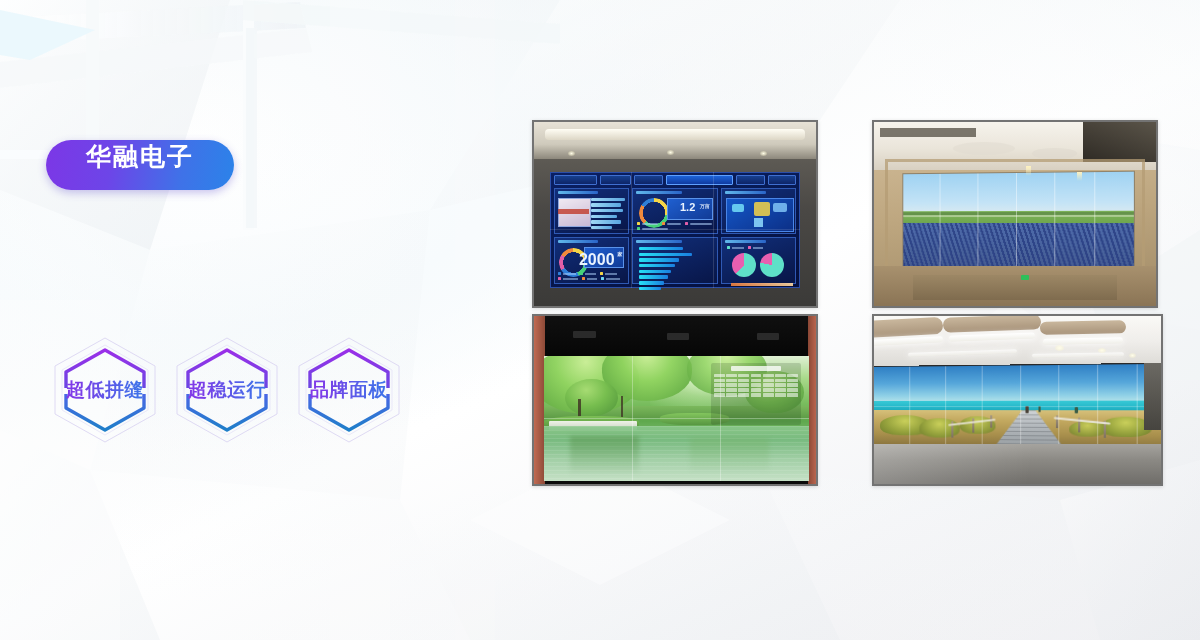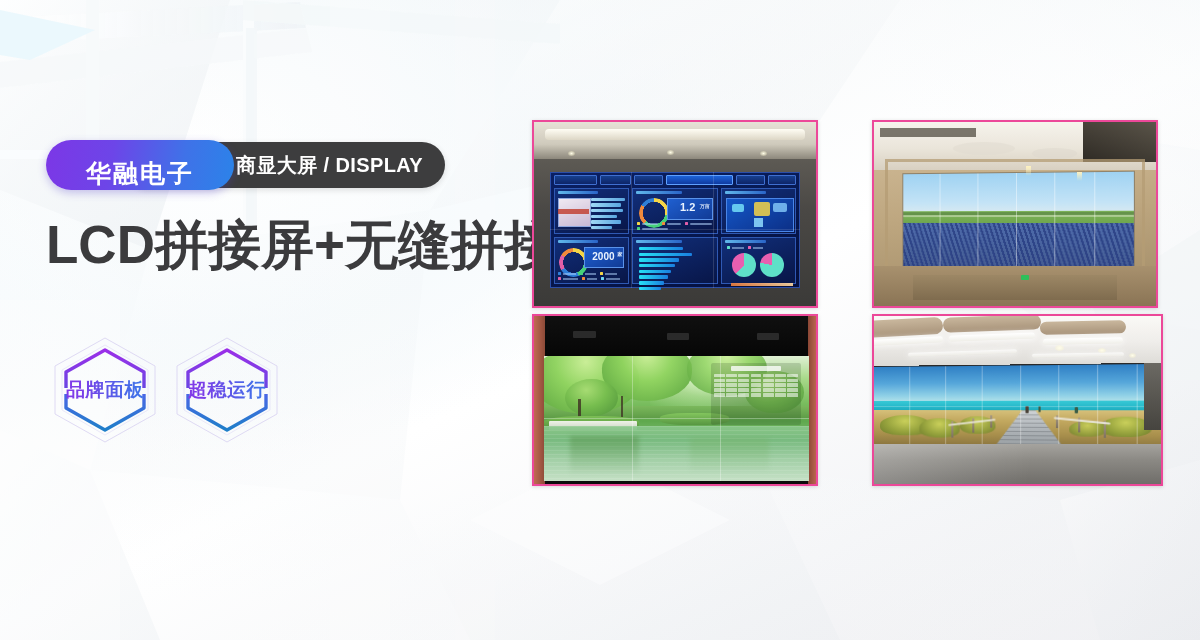--- a/index.html
+++ b/index.html
@@ -35,7 +35,7 @@
     position:absolute;left:0;top:0;height:50px;min-width:140px;
     padding:0 24px;border-radius:25px;
     background:linear-gradient(100deg,#7c37e6 0%,#6d45e8 35%,#3f72e8 72%,#2b83e9 100%);
-    display:flex;align-items:flex-end;justify-content:center;
+    display:flex;align-items:flex-start;justify-content:center;
     box-shadow:0 3px 9px rgba(80,60,200,.30);
   }
   .badge-grad span{color:#fff;font-size:25px;font-weight:bold;letter-spacing:2px;white-space:nowrap;}

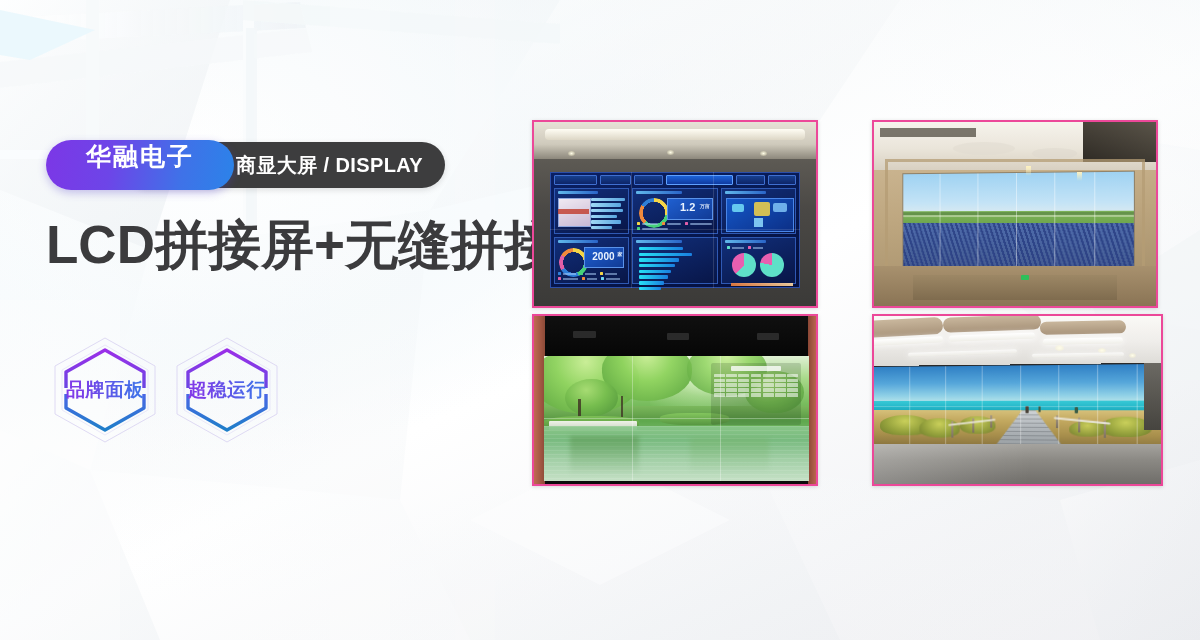--- a/index.html
+++ b/index.html
@@ -242,9 +242,6 @@
   <div class="left-col">
 
     <div class="badge-row">
-      <div class="badge-dark">
-        <span>商显大屏 / DISPLAY</span>
-      </div>
       <div class="badge-grad">
         <span>华融电子</span>
       </div>

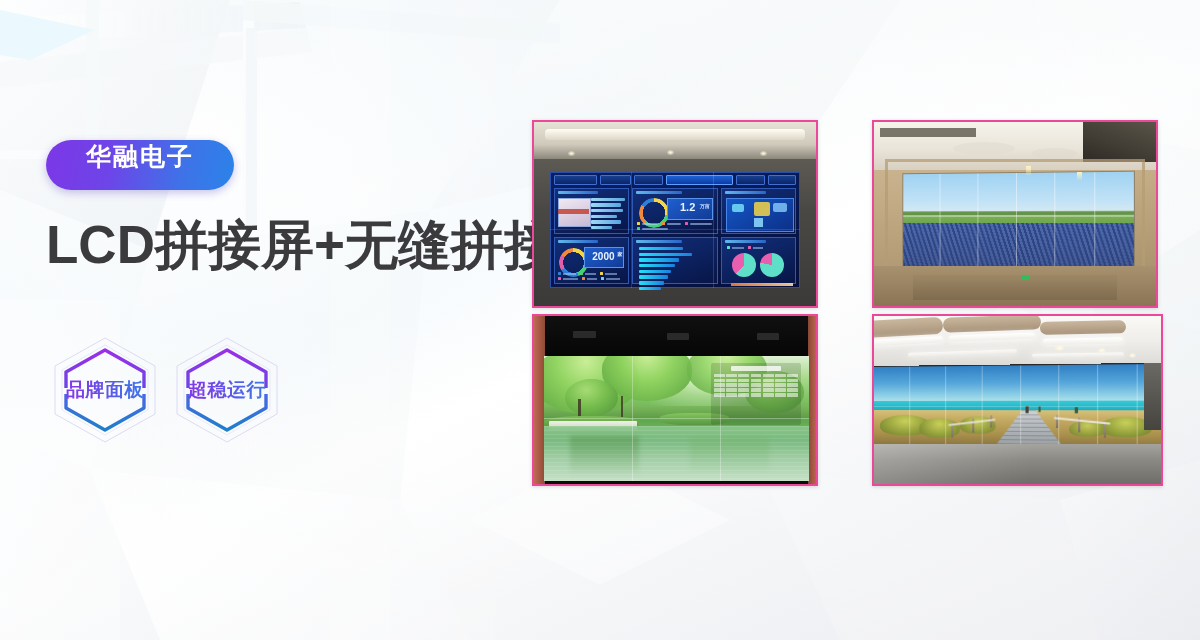--- a/index.html
+++ b/index.html
@@ -61,7 +61,7 @@
   }
 
   
-  .photo{position:absolute;border:2px solid #ec4899;box-sizing:border-box;overflow:hidden;
+  .photo{position:absolute;border:2px solid #737373;box-sizing:border-box;overflow:hidden;
     background:#f0abfc;box-shadow:0 1px 4px rgba(0,0,0,.14);}
   .photo .inner{position:absolute;inset:0;overflow:hidden;}
 

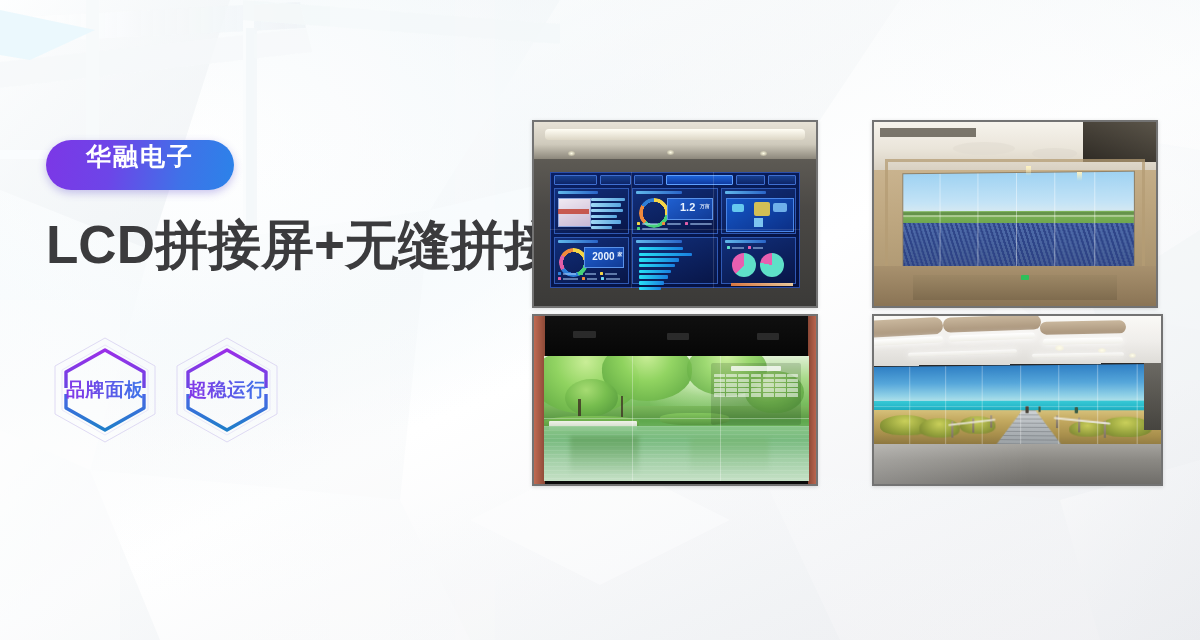--- a/index.html
+++ b/index.html
@@ -247,7 +247,6 @@
       </div>
     </div>
 
-    <div class="headline">LCD拼接屏+无缝拼接</div>
   </div>
 
   <div class="hex-row">

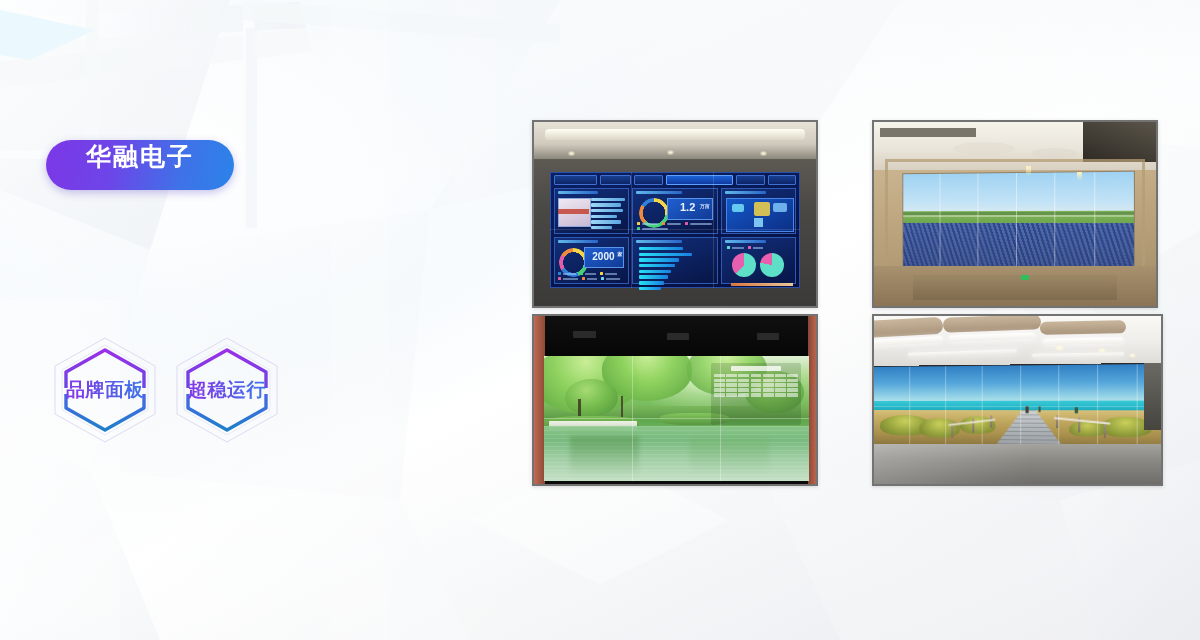--- a/index.html
+++ b/index.html
@@ -371,7 +371,7 @@
               -webkit-mask:radial-gradient(circle,transparent 50%,#000 51%);mask:radial-gradient(circle,transparent 50%,#000 51%);"></div>
             <div style="position:absolute;right:5%;top:20%;width:52%;height:42%;
               background:linear-gradient(150deg,#1f5fd0,#113b96);border:.5px solid #5a93ea;"></div>
-            <div class="bignum" style="right:18%;top:28%;font-size:10px;">2000</div>
+            <div class="bignum" style="right:18%;top:28%;font-size:16px;">2000</div>
             <div class="bignum" style="right:7%;top:30%;font-size:5px;">家</div>
             <div class="legend-dots" style="left:5%;bottom:5%;">
               <div style="display:flex;align-items:center;gap:2px">

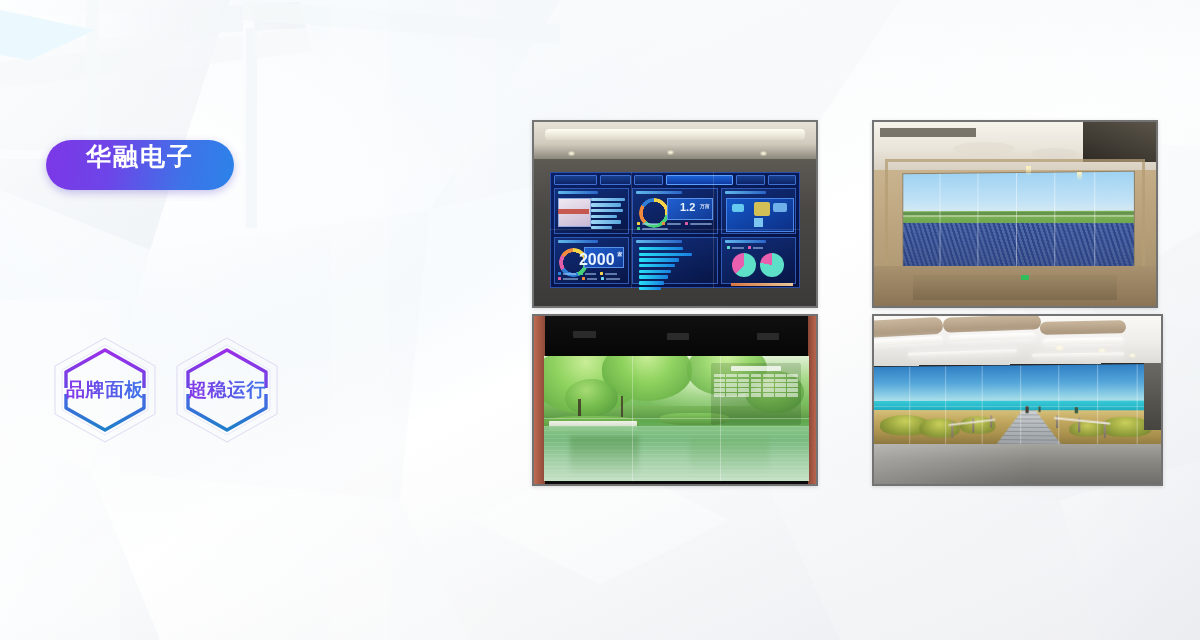--- a/index.html
+++ b/index.html
@@ -251,6 +251,25 @@
 
   <div class="hex-row">
 
+    <div class="hex-cell">
+      <svg width="118" height="116" viewBox="0 0 118 116">
+        <defs>
+          <linearGradient id="hxT0" x1="0" y1="0" x2="0" y2="1">
+            <stop offset="0" stop-color="#9a2fe8"></stop>
+              <stop offset="1" stop-color="#6a46e3"></stop>
+          </linearGradient>
+          <linearGradient id="hxB0" x1="0" y1="0" x2="0" y2="1">
+            <stop offset="0" stop-color="#4a66e6"></stop>
+              <stop offset="1" stop-color="#1f7fc9"></stop>
+          </linearGradient>
+        </defs>
+        <polygon points="59,6 109,34 109,82 59,110 9,82 9,34" fill="none" stroke="#d9d3f2" stroke-width="1" opacity="0.85"></polygon>
+        <polygon points="59,13 102,38 102,78 59,103 16,78 16,38" fill="none" stroke="#e3e0f6" stroke-width="1" opacity="0.7"></polygon>
+        <path d="M20,56 L20,40 L59,18 L98,40 L98,56" fill="none" stroke="url(#hxT0)" stroke-width="3.4" stroke-linejoin="round"></path>
+        <path d="M20,62 L20,76 L59,98 L98,76 L98,62" fill="none" stroke="url(#hxB0)" stroke-width="3.4" stroke-linejoin="round"></path>
+      </svg>
+      <div class="hex-label">超低拼缝</div>
+    </div>
 
     <div class="hex-cell">
       <svg width="118" height="116" viewBox="0 0 118 116">

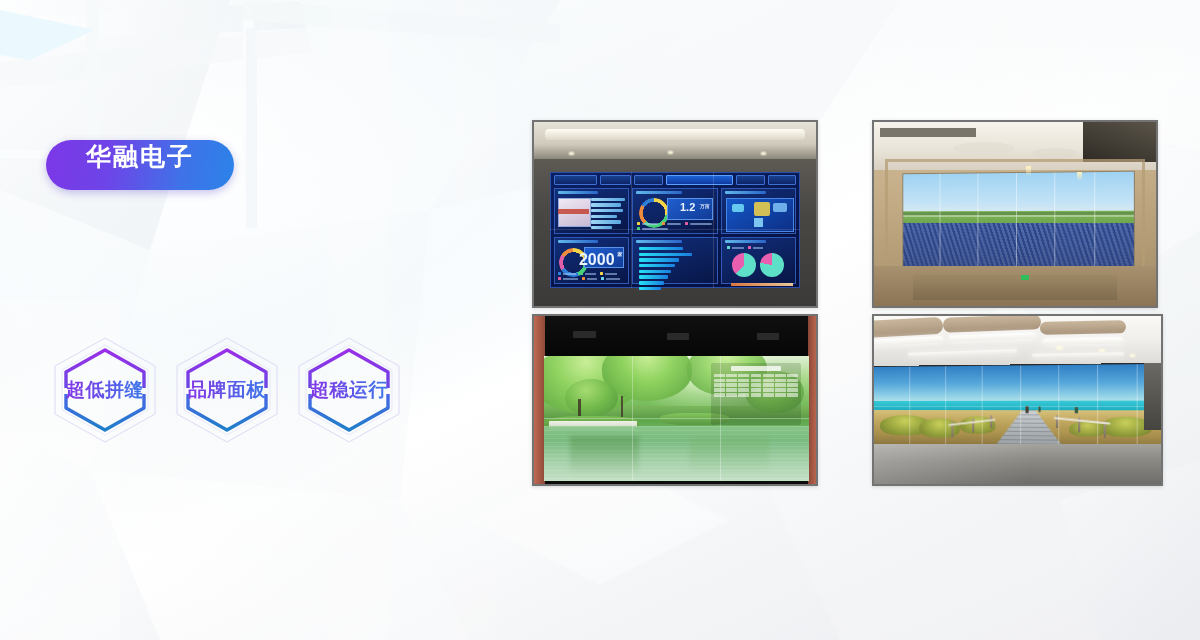--- a/index.html
+++ b/index.html
@@ -274,6 +274,26 @@
     <div class="hex-cell">
       <svg width="118" height="116" viewBox="0 0 118 116">
         <defs>
+          <linearGradient id="hxT2" x1="0" y1="0" x2="0" y2="1">
+            <stop offset="0" stop-color="#9a2fe8"></stop>
+              <stop offset="1" stop-color="#6a46e3"></stop>
+          </linearGradient>
+          <linearGradient id="hxB2" x1="0" y1="0" x2="0" y2="1">
+            <stop offset="0" stop-color="#4a66e6"></stop>
+              <stop offset="1" stop-color="#1f7fc9"></stop>
+          </linearGradient>
+        </defs>
+        <polygon points="59,6 109,34 109,82 59,110 9,82 9,34" fill="none" stroke="#d9d3f2" stroke-width="1" opacity="0.85"></polygon>
+        <polygon points="59,13 102,38 102,78 59,103 16,78 16,38" fill="none" stroke="#e3e0f6" stroke-width="1" opacity="0.7"></polygon>
+        <path d="M20,56 L20,40 L59,18 L98,40 L98,56" fill="none" stroke="url(#hxT2)" stroke-width="3.4" stroke-linejoin="round"></path>
+        <path d="M20,62 L20,76 L59,98 L98,76 L98,62" fill="none" stroke="url(#hxB2)" stroke-width="3.4" stroke-linejoin="round"></path>
+      </svg>
+      <div class="hex-label">超稳运行</div>
+    </div>
+
+    <div class="hex-cell">
+      <svg width="118" height="116" viewBox="0 0 118 116">
+        <defs>
           <linearGradient id="hxT1" x1="0" y1="0" x2="0" y2="1">
             <stop offset="0" stop-color="#9a2fe8"></stop>
               <stop offset="1" stop-color="#6a46e3"></stop>
@@ -291,26 +311,6 @@
       <div class="hex-label">品牌面板</div>
     </div>
 
-    <div class="hex-cell">
-      <svg width="118" height="116" viewBox="0 0 118 116">
-        <defs>
-          <linearGradient id="hxT2" x1="0" y1="0" x2="0" y2="1">
-            <stop offset="0" stop-color="#9a2fe8"></stop>
-              <stop offset="1" stop-color="#6a46e3"></stop>
-          </linearGradient>
-          <linearGradient id="hxB2" x1="0" y1="0" x2="0" y2="1">
-            <stop offset="0" stop-color="#4a66e6"></stop>
-              <stop offset="1" stop-color="#1f7fc9"></stop>
-          </linearGradient>
-        </defs>
-        <polygon points="59,6 109,34 109,82 59,110 9,82 9,34" fill="none" stroke="#d9d3f2" stroke-width="1" opacity="0.85"></polygon>
-        <polygon points="59,13 102,38 102,78 59,103 16,78 16,38" fill="none" stroke="#e3e0f6" stroke-width="1" opacity="0.7"></polygon>
-        <path d="M20,56 L20,40 L59,18 L98,40 L98,56" fill="none" stroke="url(#hxT2)" stroke-width="3.4" stroke-linejoin="round"></path>
-        <path d="M20,62 L20,76 L59,98 L98,76 L98,62" fill="none" stroke="url(#hxB2)" stroke-width="3.4" stroke-linejoin="round"></path>
-      </svg>
-      <div class="hex-label">超稳运行</div>
-    </div>
-
   </div>
 
   <div class="photo p1">

